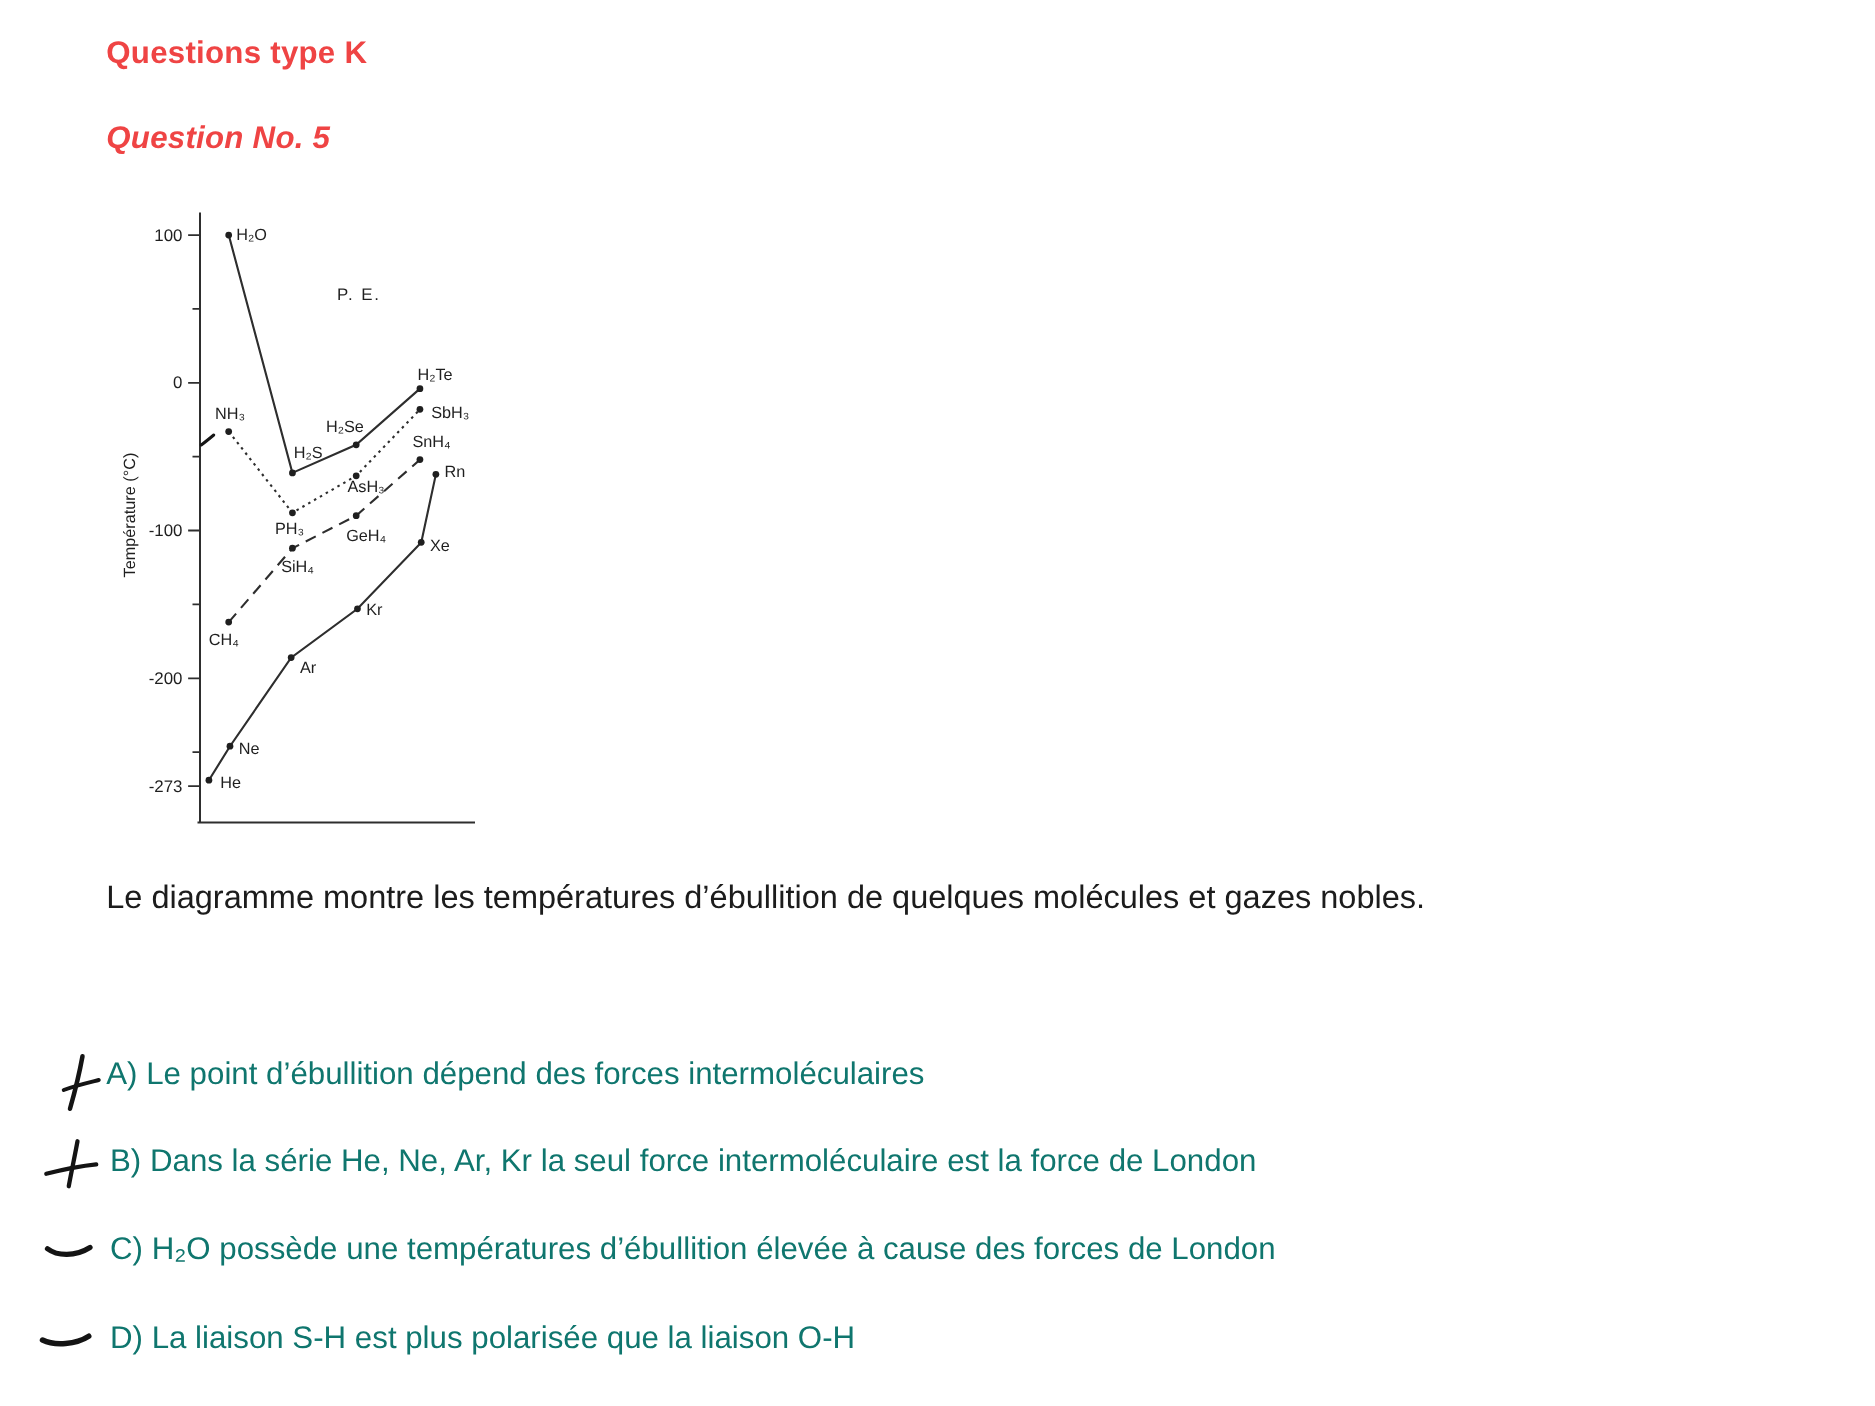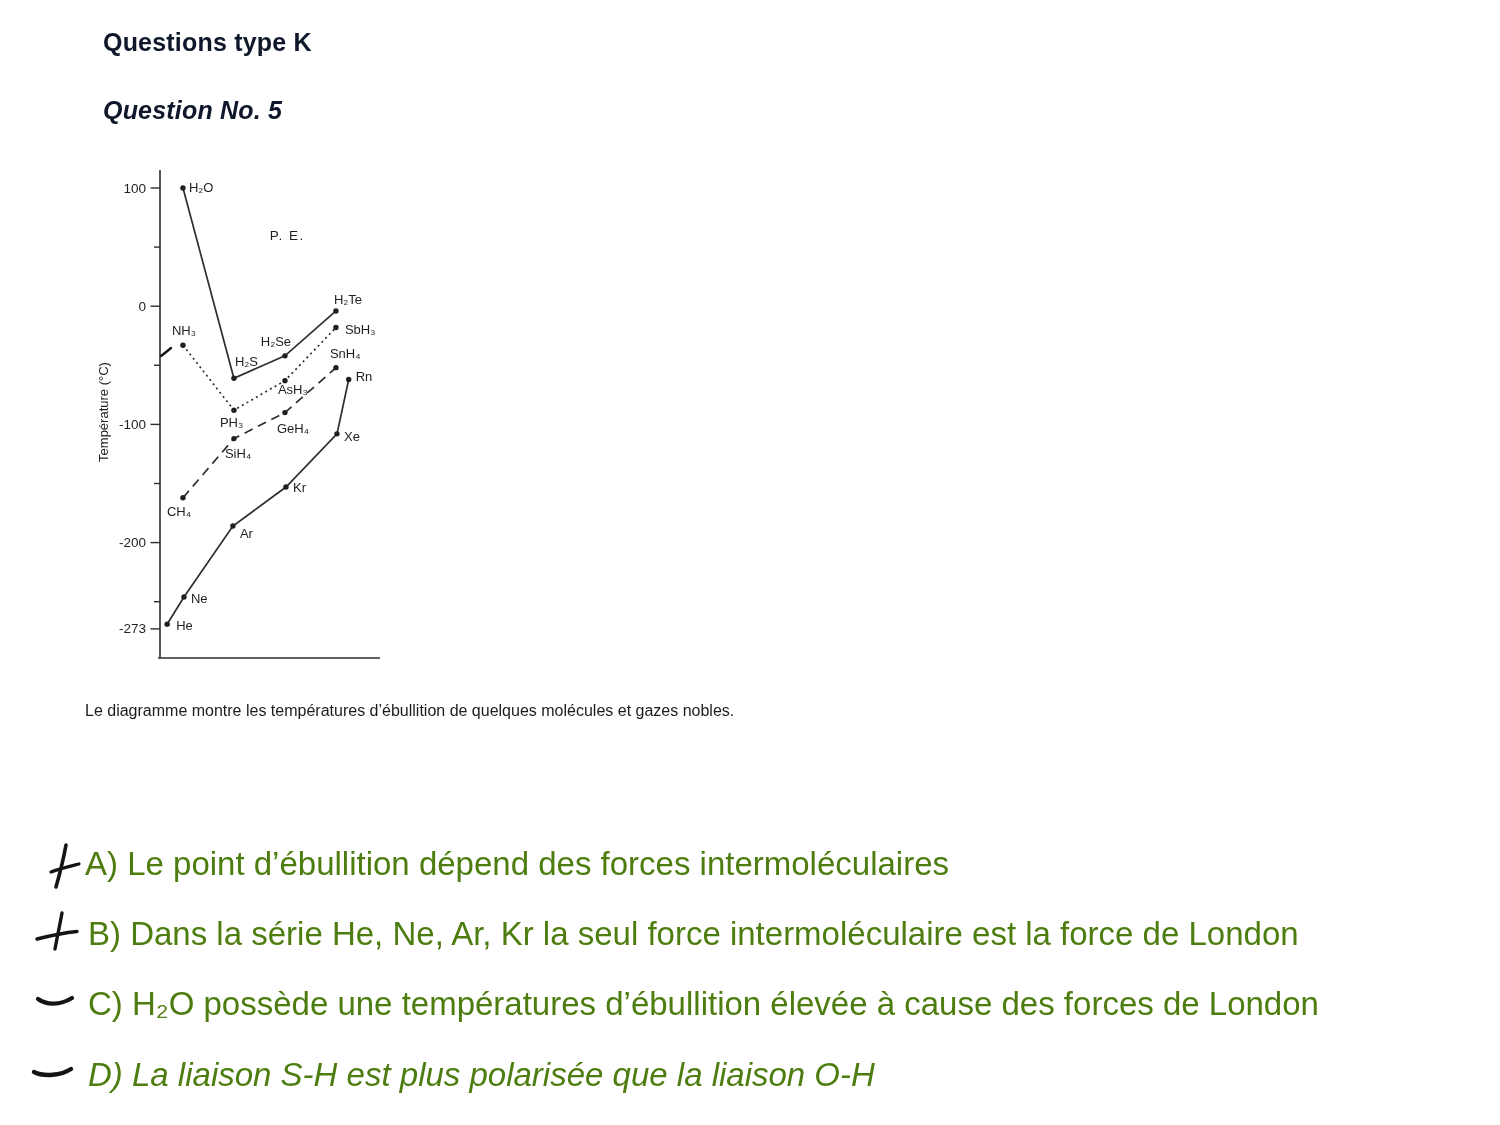--- a/index.html
+++ b/index.html
@@ -13,8 +13,8 @@
   }
   .abs{position:absolute;}
   .heading{
-    font-size:25px;font-weight:700;color:#0f172a;
-    letter-spacing:.2px;white-space:nowrap;margin-left:18px;
+    font-size:25px;font-weight:700;color:#ef4444;
+    letter-spacing:.2px;white-space:nowrap;
   }
   .caption{
     font-size:16px;color:#1c1c1c;white-space:nowrap;

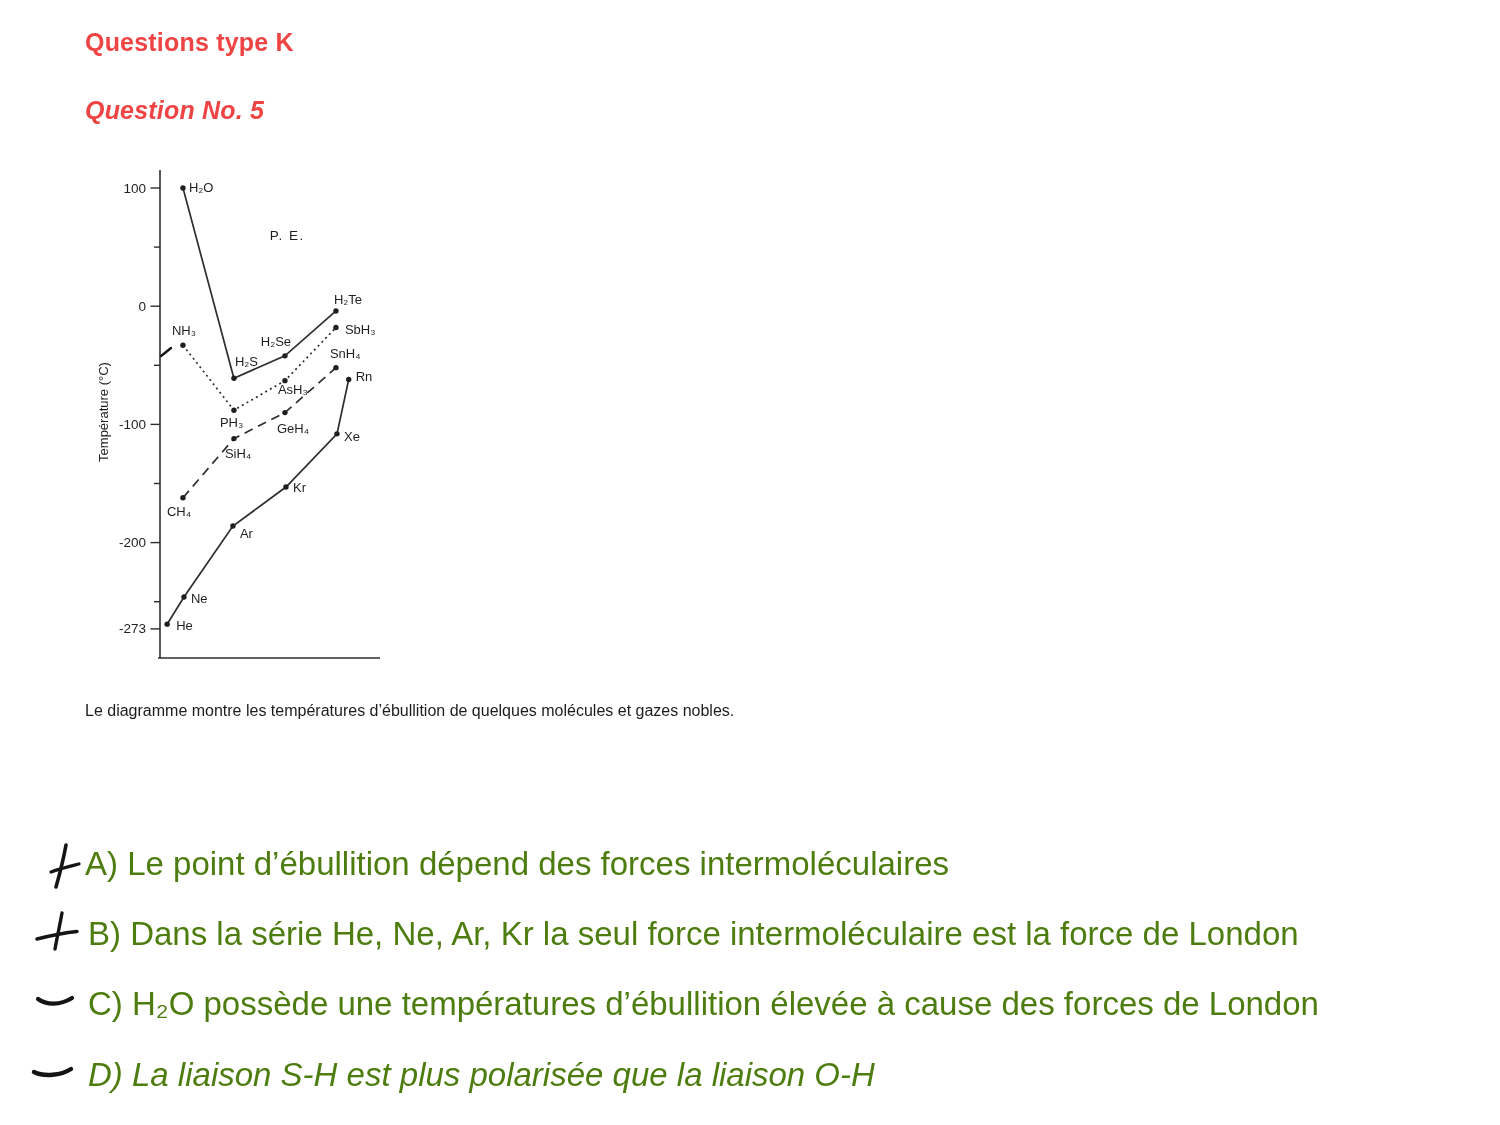--- a/index.html
+++ b/index.html
@@ -17,7 +17,7 @@
     letter-spacing:.2px;white-space:nowrap;
   }
   .caption{
-    font-size:16px;color:#1c1c1c;white-space:nowrap;
+    font-size:26px;color:#1c1c1c;white-space:nowrap;
   }
   .option-row{position:absolute;white-space:nowrap;}
   .option-text{

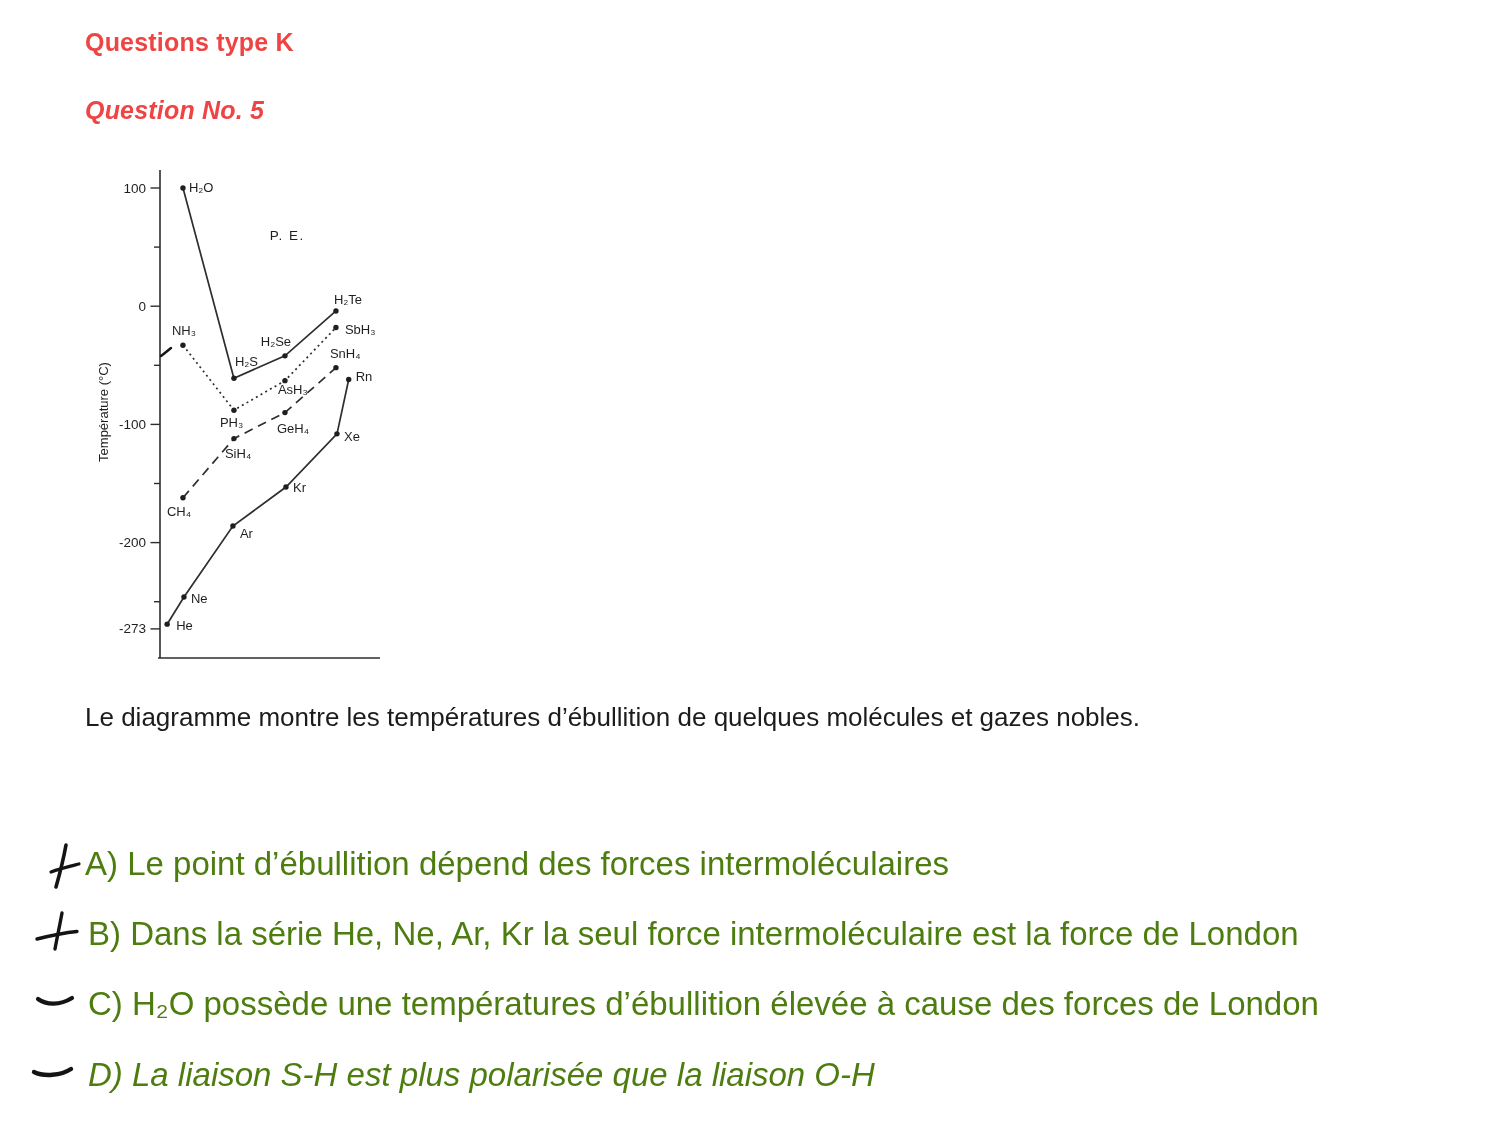--- a/index.html
+++ b/index.html
@@ -21,7 +21,7 @@
   }
   .option-row{position:absolute;white-space:nowrap;}
   .option-text{
-    font-size:33px;color:#4d7c0f;
+    font-size:25px;color:#0f766e;
   }
   .mark-svg{position:absolute;overflow:visible;}
   .mark-svg path{

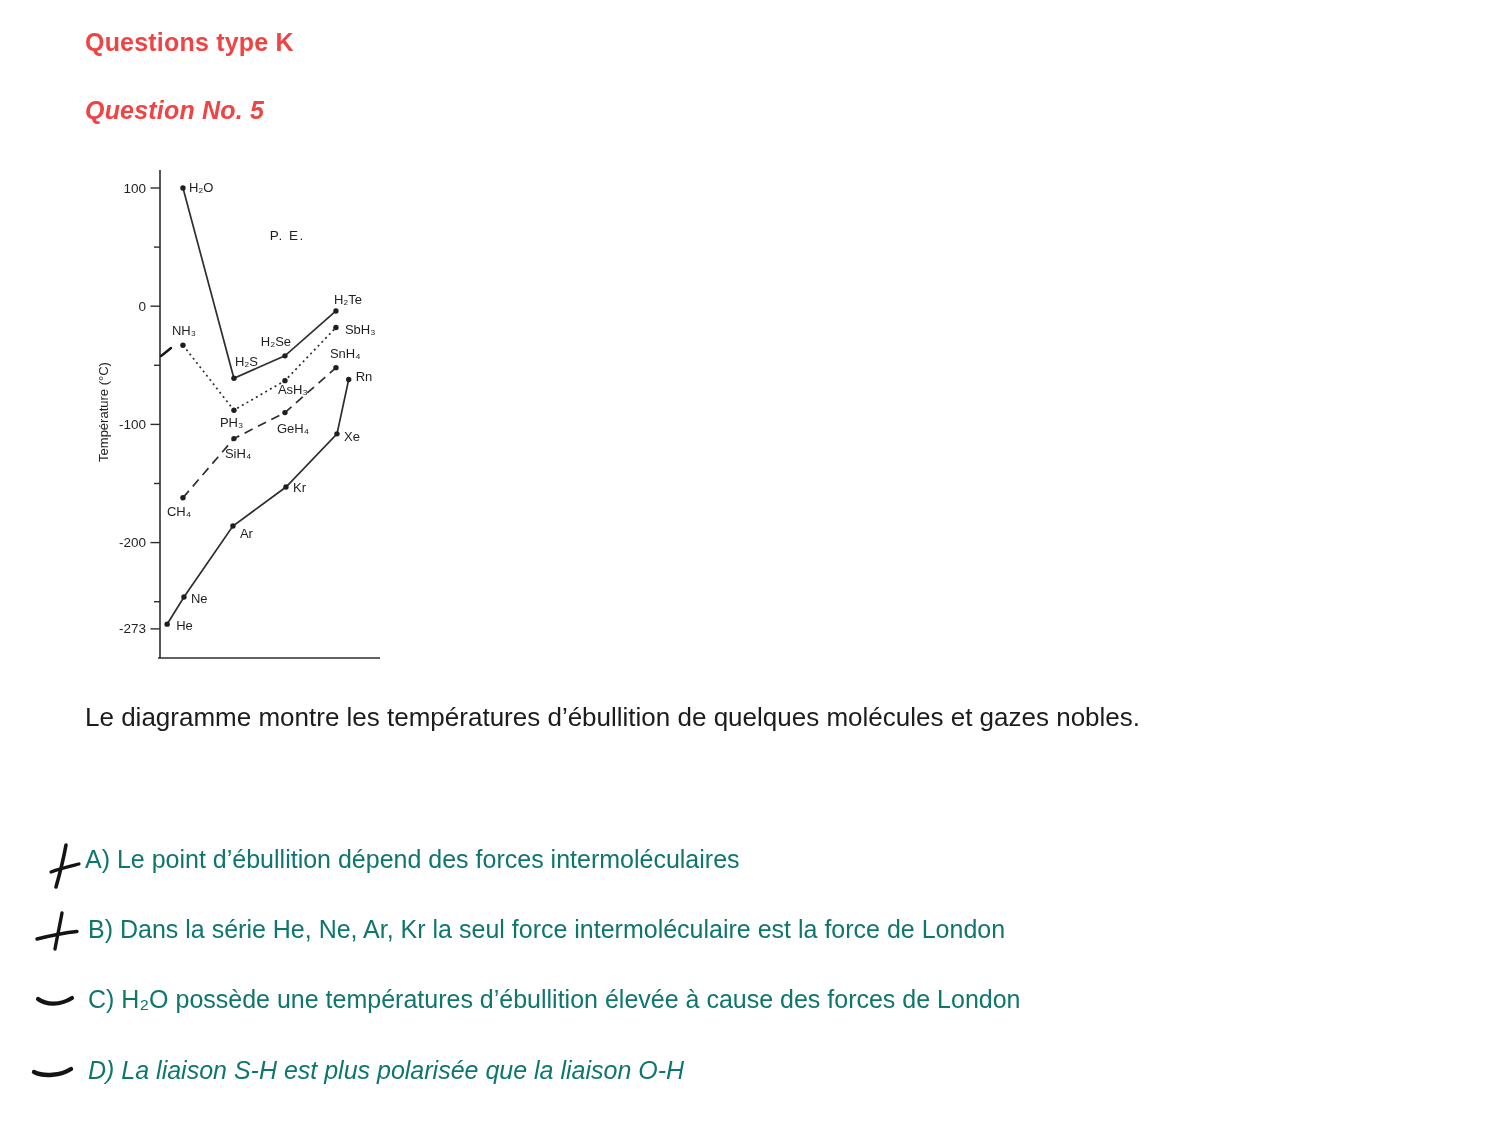--- a/index.html
+++ b/index.html
@@ -139,7 +139,7 @@
   <svg class="mark-svg" style="left:31px;top:1063px;" width="43" height="17" viewBox="0 0 43 17">
     <path d="M3,9 C13,14 30,12.5 40,6" stroke-width="4.4"></path>
   </svg>
-  <div class="option-row" style="left:88px;top:1056px;font-style:italic;">
+  <div class="option-row" style="left:88px;top:1056px;">
     <span class="option-text">D) La liaison S-H est plus polarisée que la liaison O-H</span>
   </div>
 

